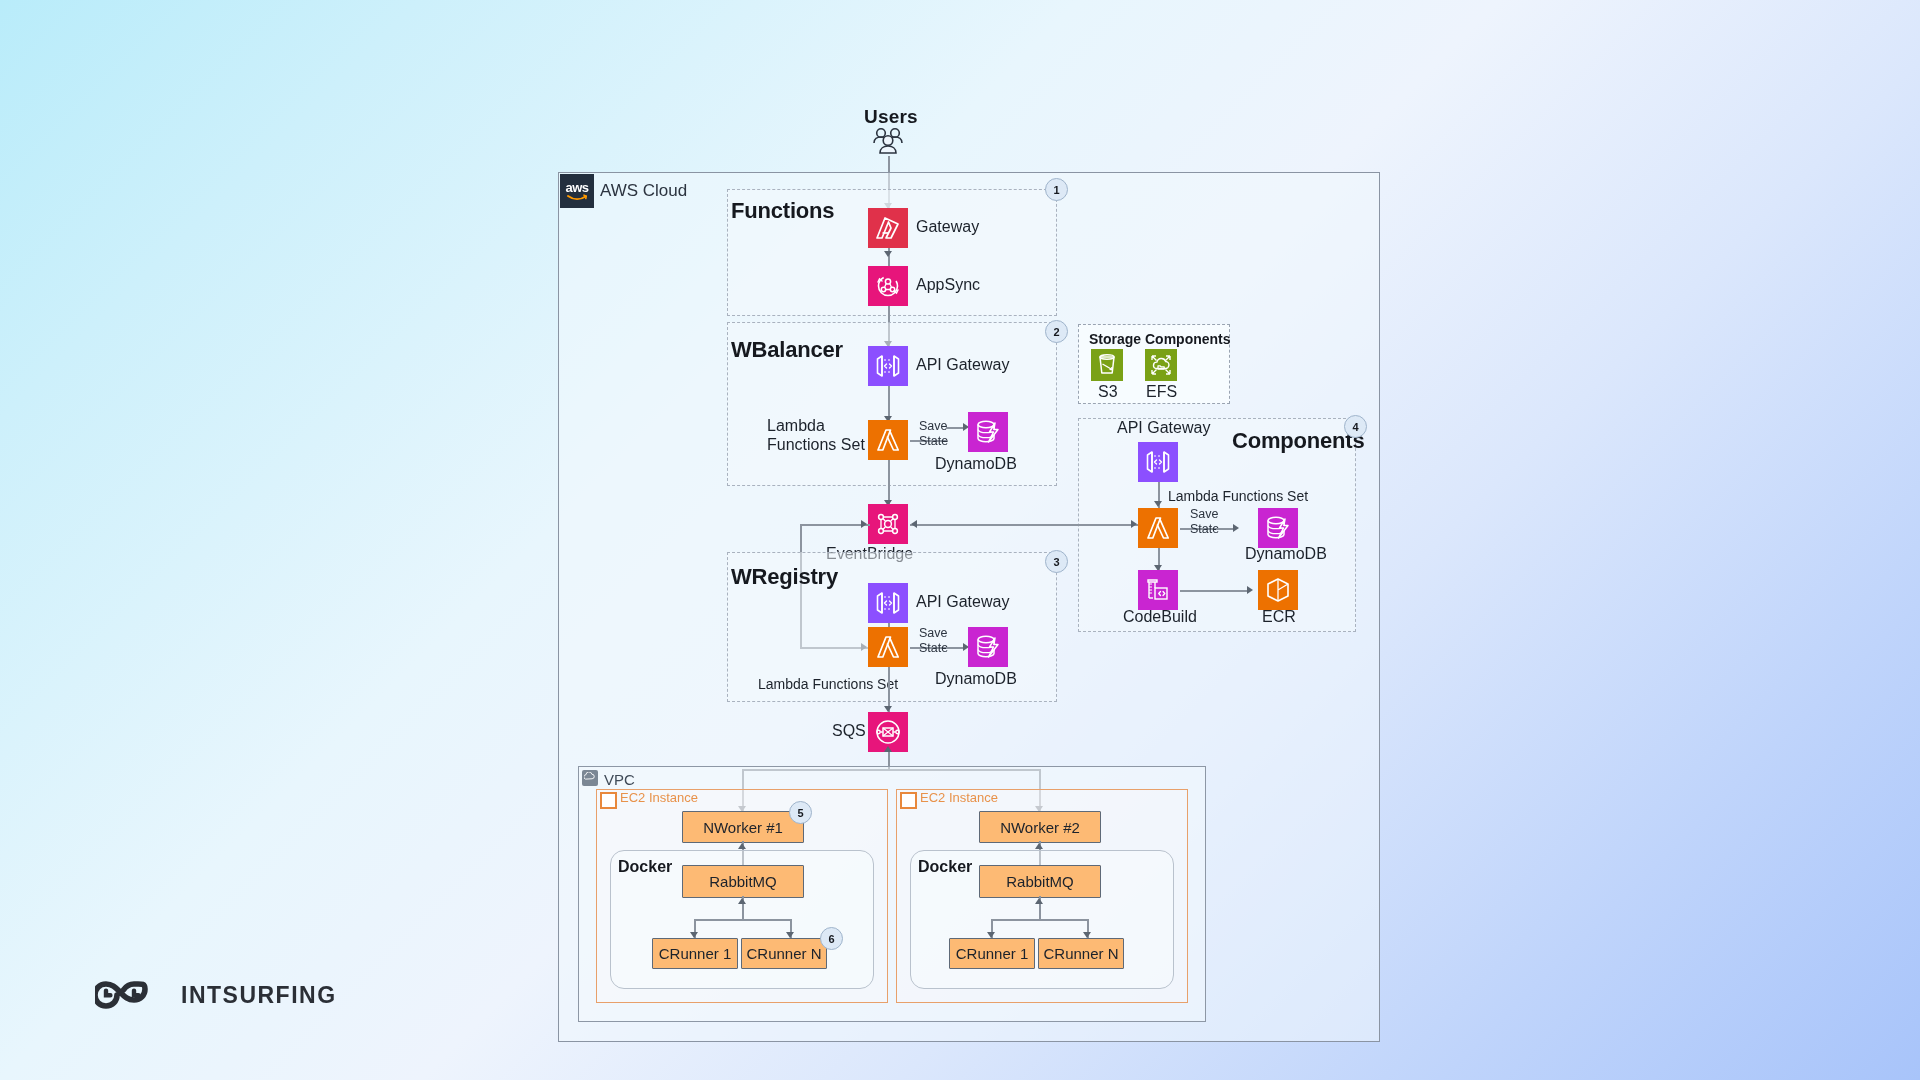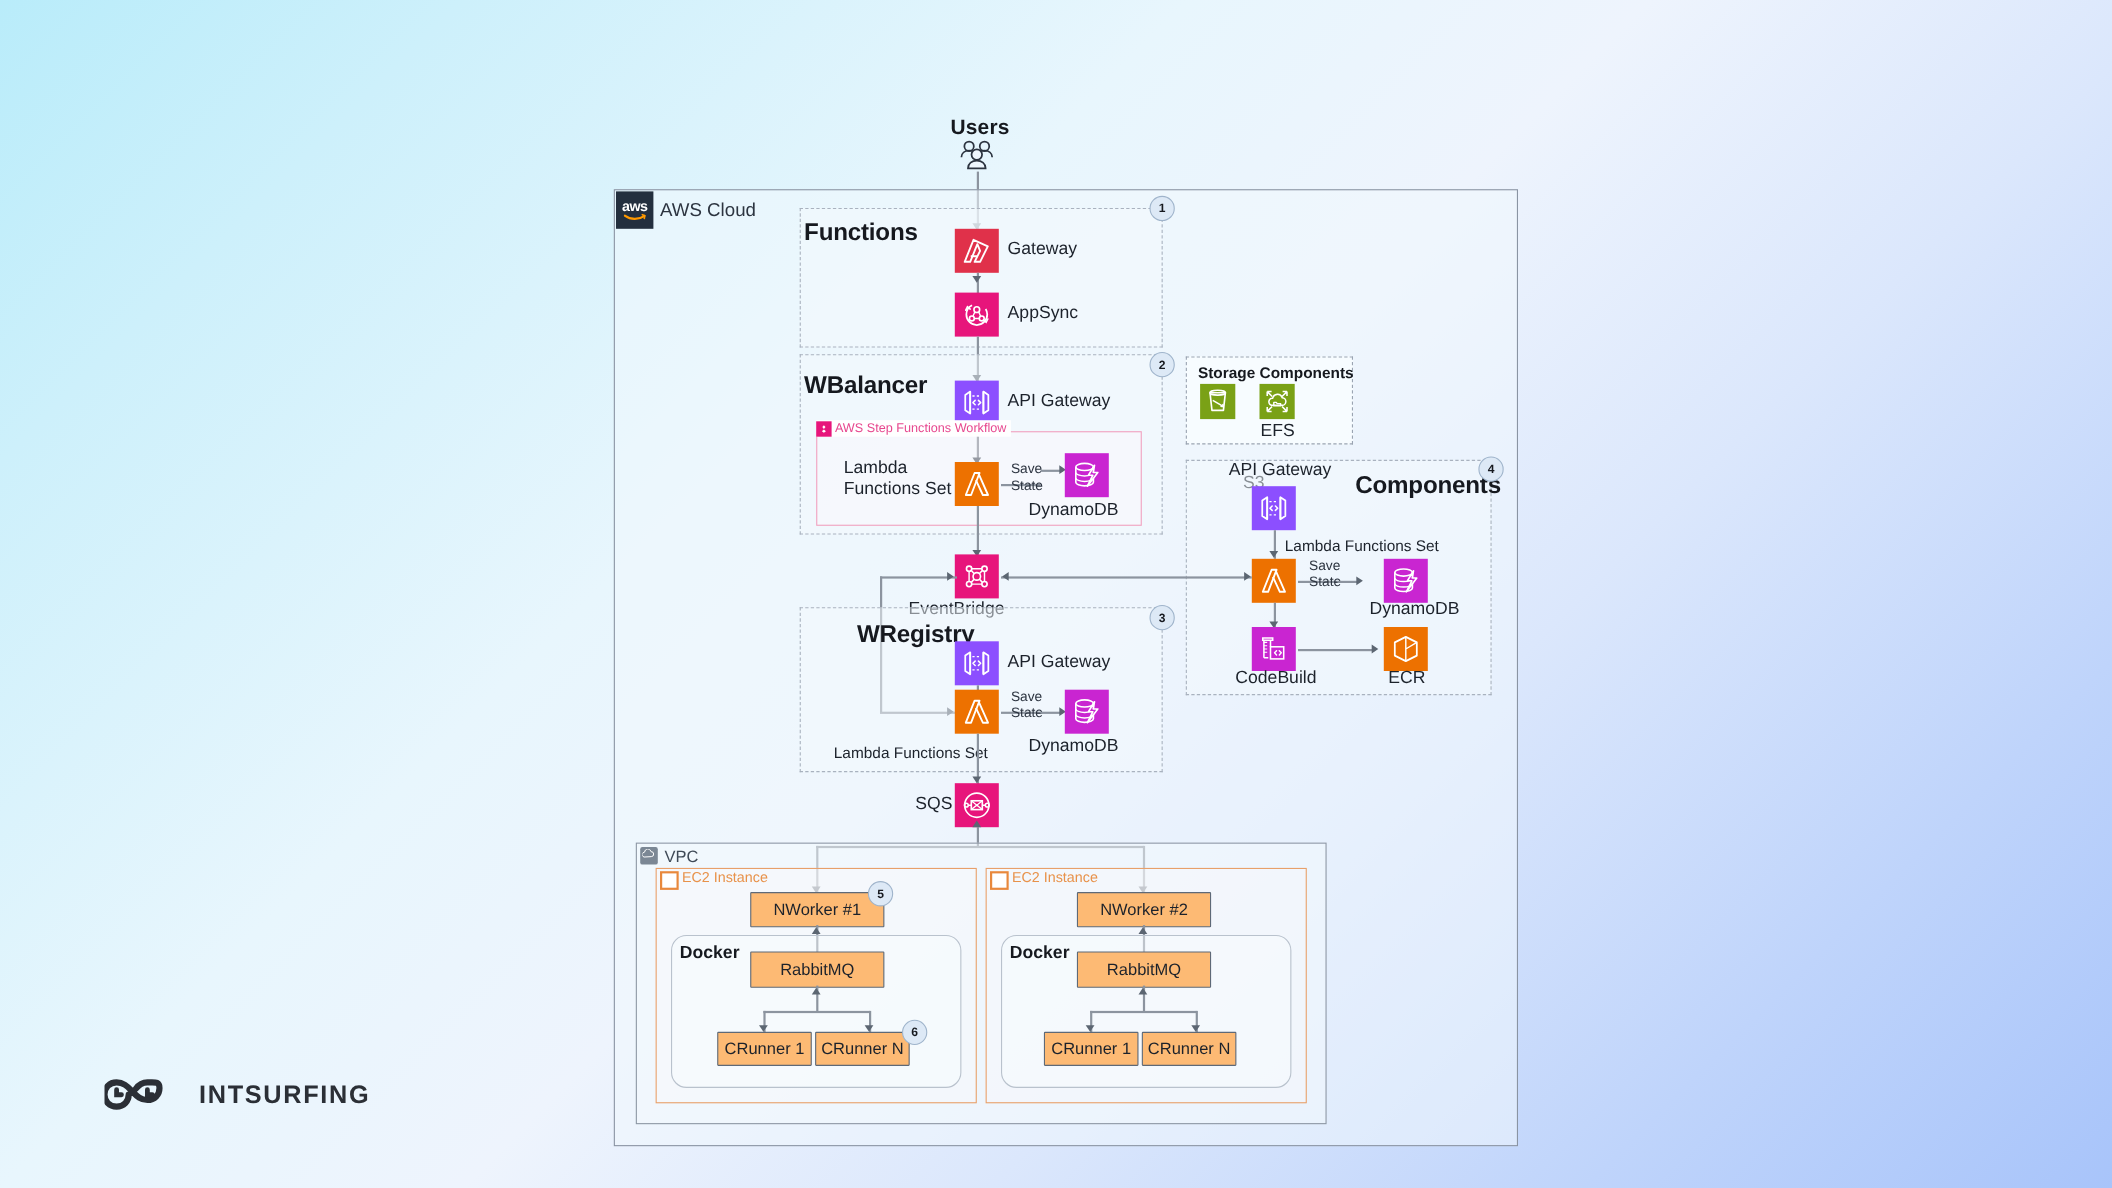--- a/index.html
+++ b/index.html
@@ -163,17 +163,6 @@
   <div class="ln lnv abs" style="left:888px;top:386px;height:38px;"></div>
   <div class="arw arw-d abs" style="left:884px;top:416px;"></div>
 
-  <div class="dotted-red abs" style="left:742px;top:392px;width:294px;height:84px;">
-    <div class="sfn-tag">
-      <div class="sfn-chip">
-        <svg viewBox="0 0 14 14" width="10" height="10">
-            <path d="M7 2.2l2 2.4-2 2.4-2-2.4z" fill="#fff"></path>
-            <path d="M7 7.6l2.6 2.2-2.6 2-2.6-2z" fill="#fff"></path>
-          </svg>
-      </div>
-      <div class="t-tiny">AWS Step Functions Workflow</div>
-    </div>
-  </div>
 
   <div class="abs t-svc" style="left:767px;top:417px;">Lambda</div>
   <div class="abs t-svc" style="left:767px;top:436px;">Functions Set</div>

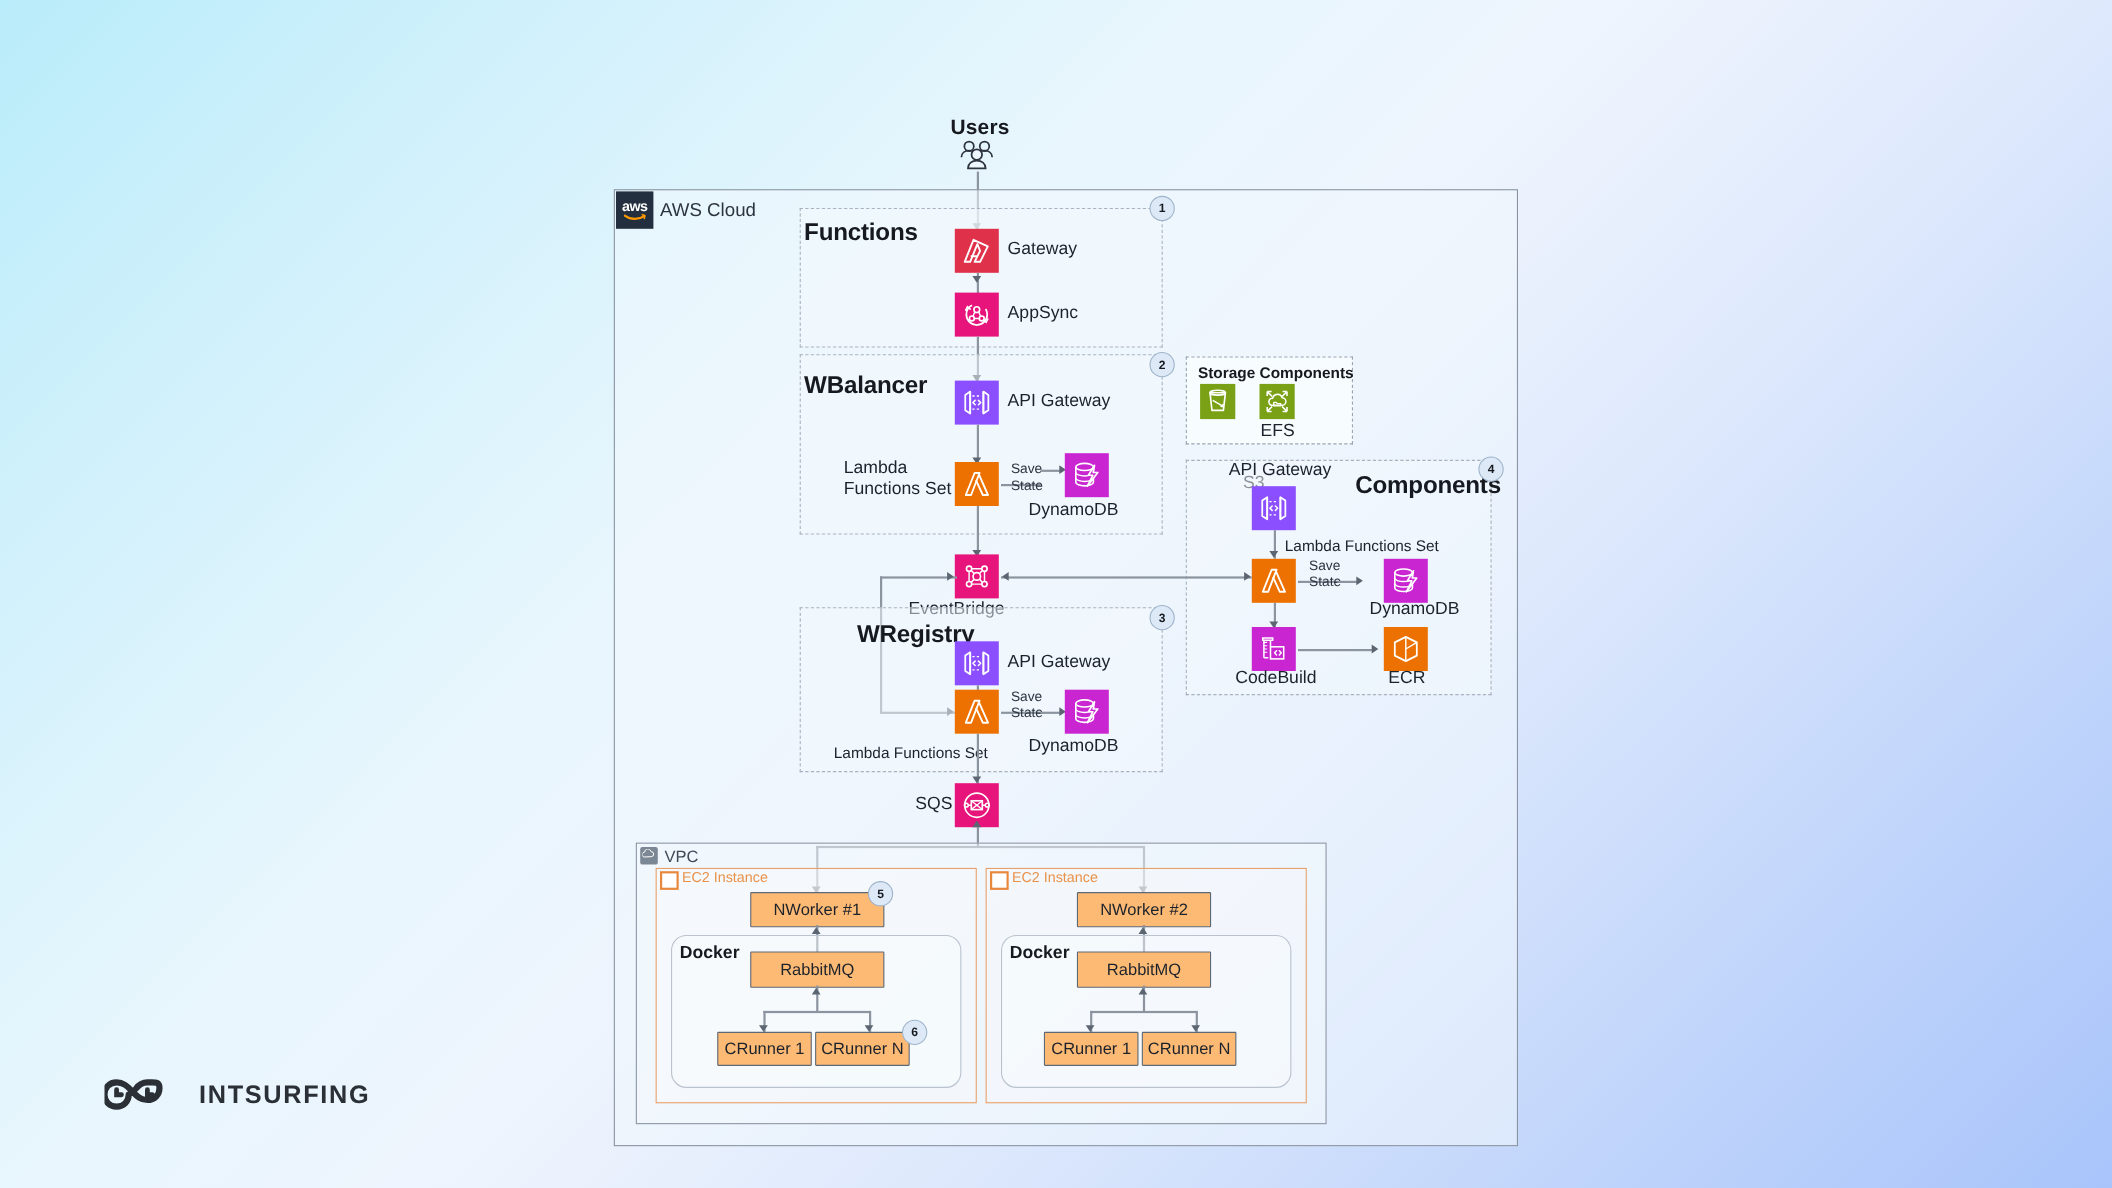--- a/index.html
+++ b/index.html
@@ -201,7 +201,7 @@
         <path d="M14.5 16.3 l2.6 .4 -.5 -2.6" fill="none" stroke="#fff" stroke-width="1.3"></path>
       </svg>
   </div>
-  <div class="abs t-svc-b" style="left:1130px;top:383px;margin-top:48px;">S3</div>
+  <div class="abs t-svc-b" style="left:1098px;top:383px;">S3</div>
 
   <div class="ico-sm c-green abs" style="left:1145px;top:349px;">
     <svg viewBox="0 0 24 24">

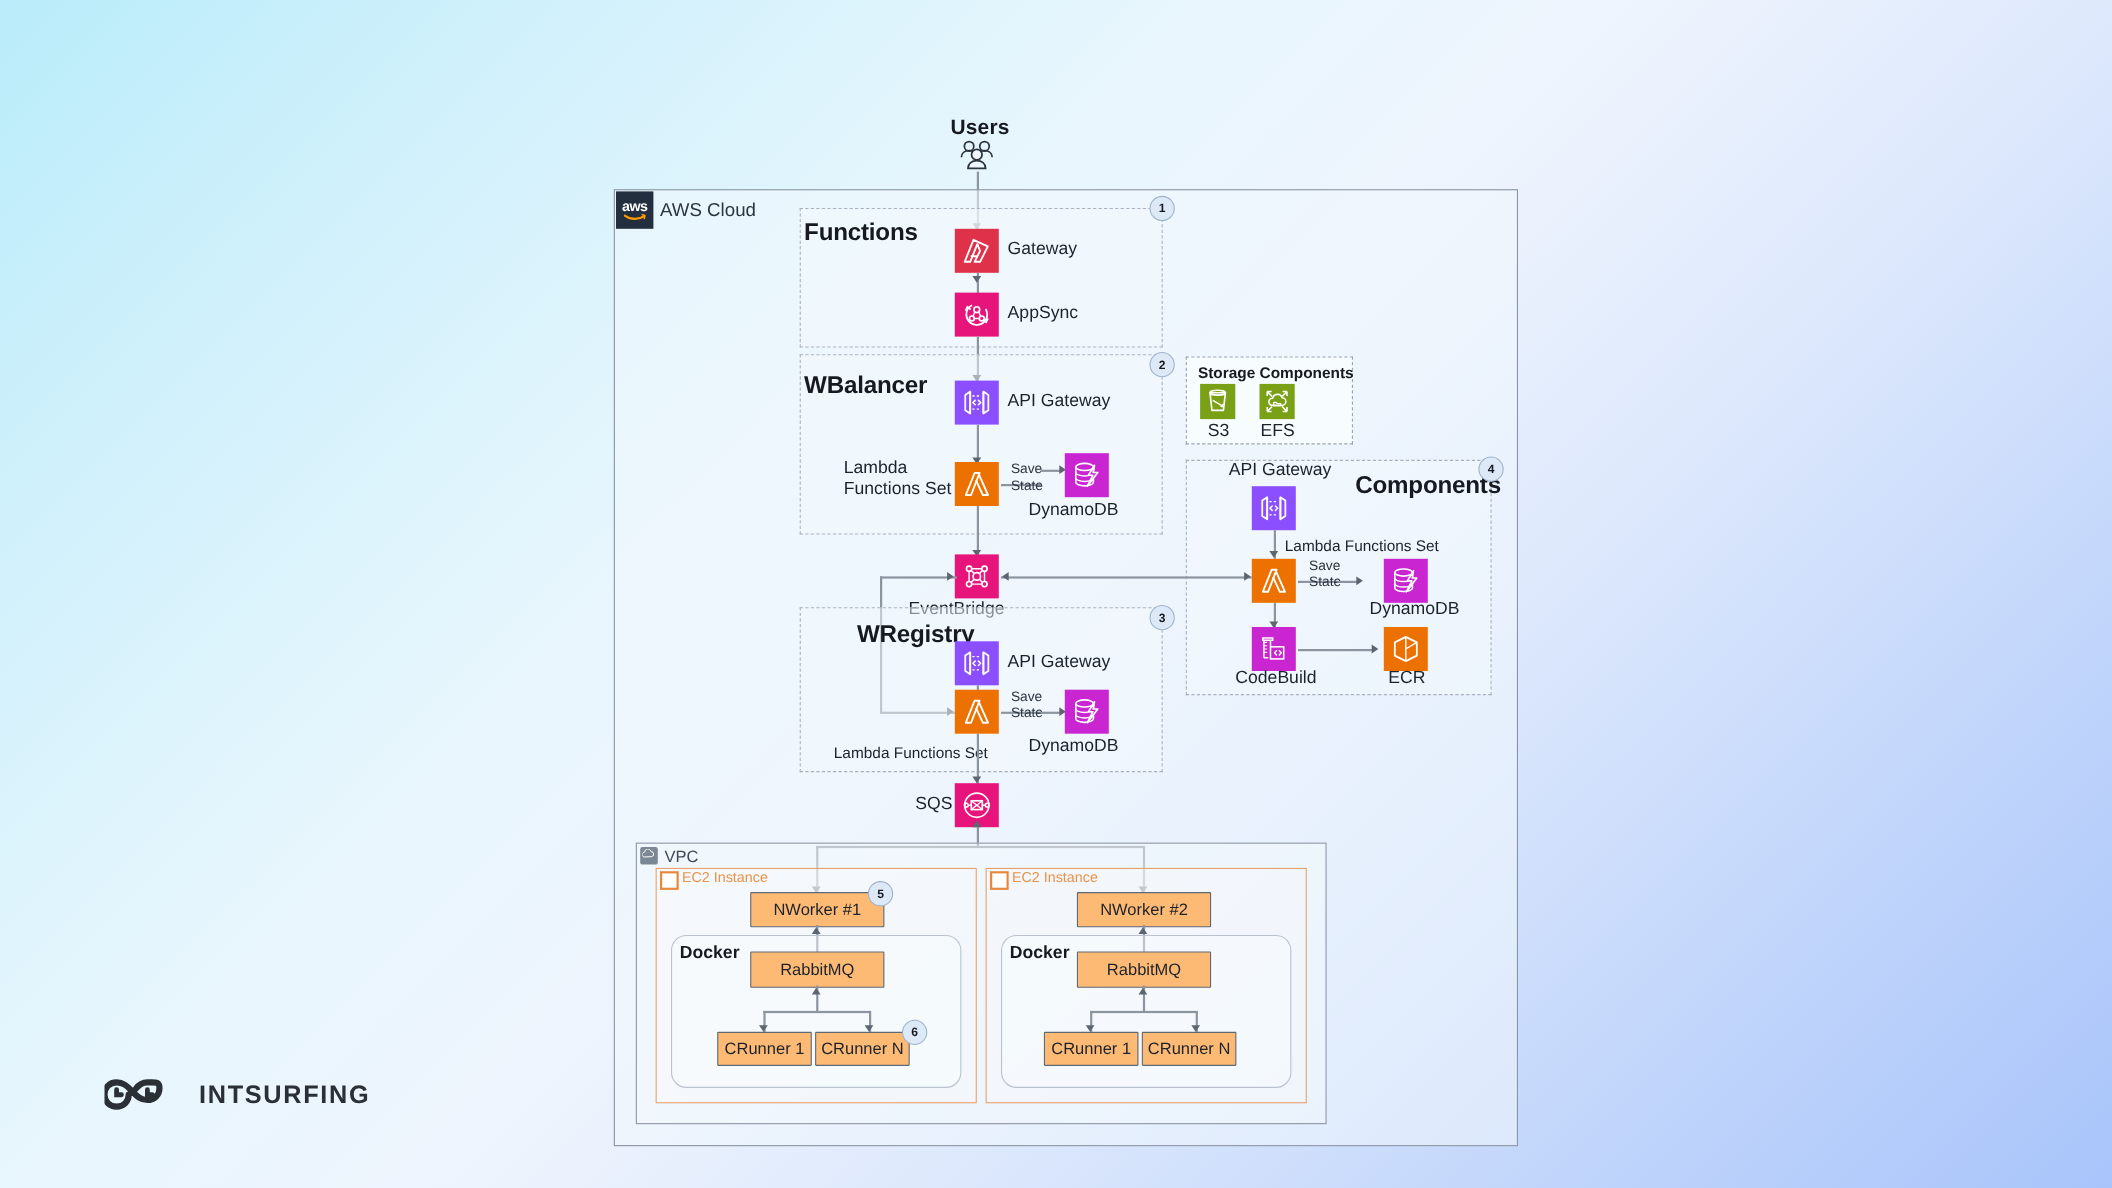--- a/index.html
+++ b/index.html
@@ -309,7 +309,7 @@
   <div class="arw arw-r abs" style="left:861px;top:643px;"></div>
 
   <div class="dashed-grp abs" style="left:727px;top:552px;width:328px;height:148px;"></div>
-  <div class="abs t-group" style="left:731px;top:564px;margin-left:48px;">WRegistry</div>
+  <div class="abs t-group" style="left:731px;top:564px;">WRegistry</div>
   <div class="badge abs" style="left:1045px;top:550px;">3</div>
 
   <div class="ico c-apigw abs" style="left:868px;top:583px;">

